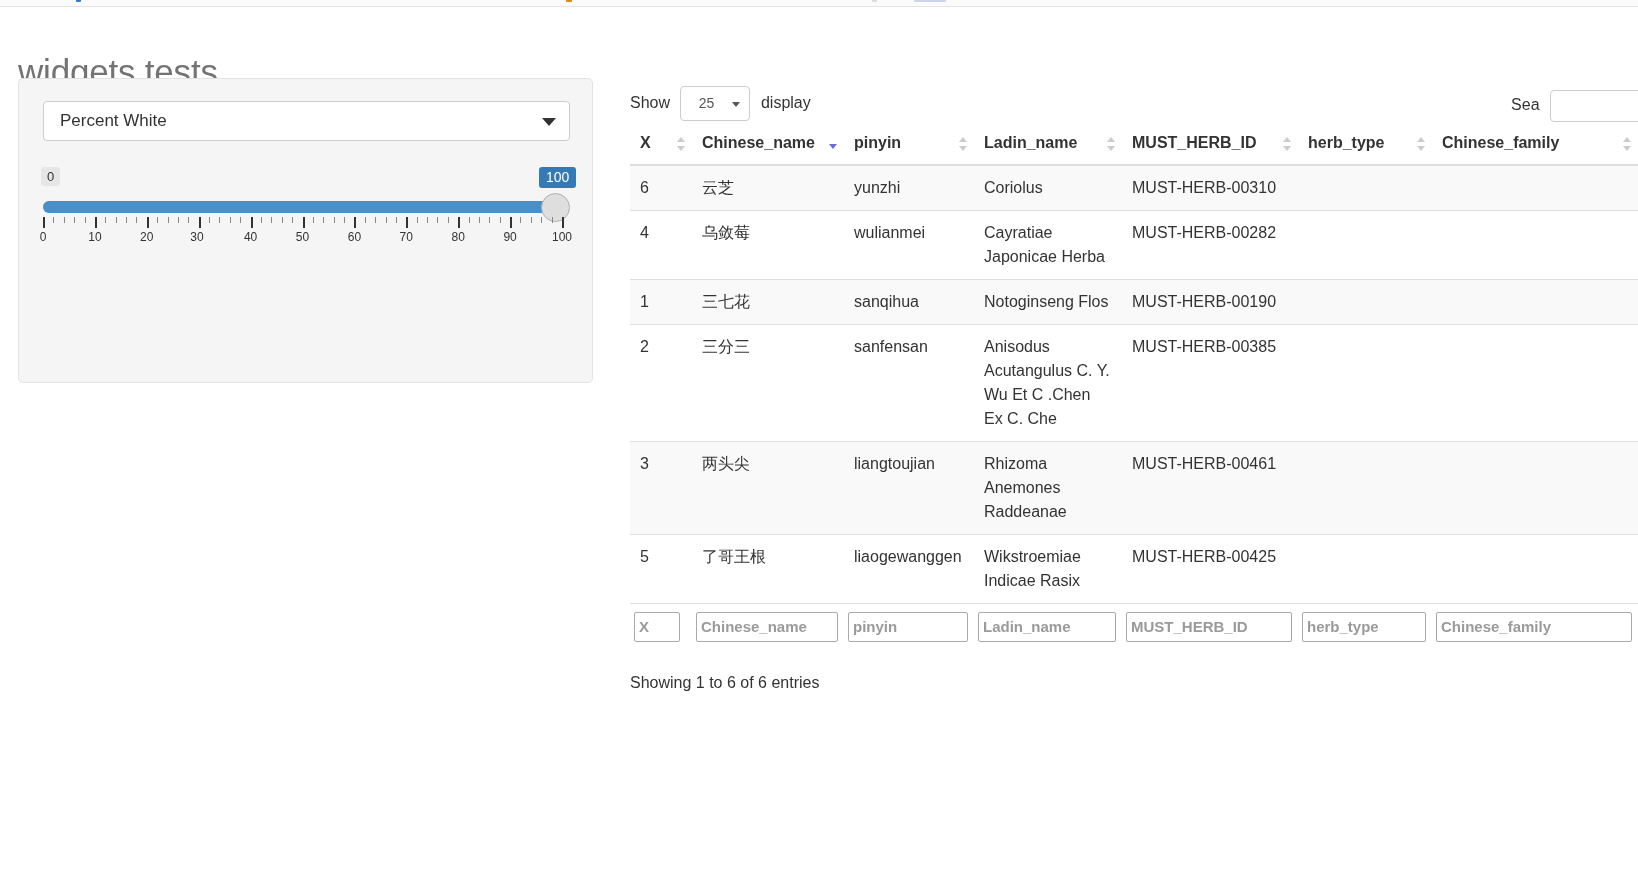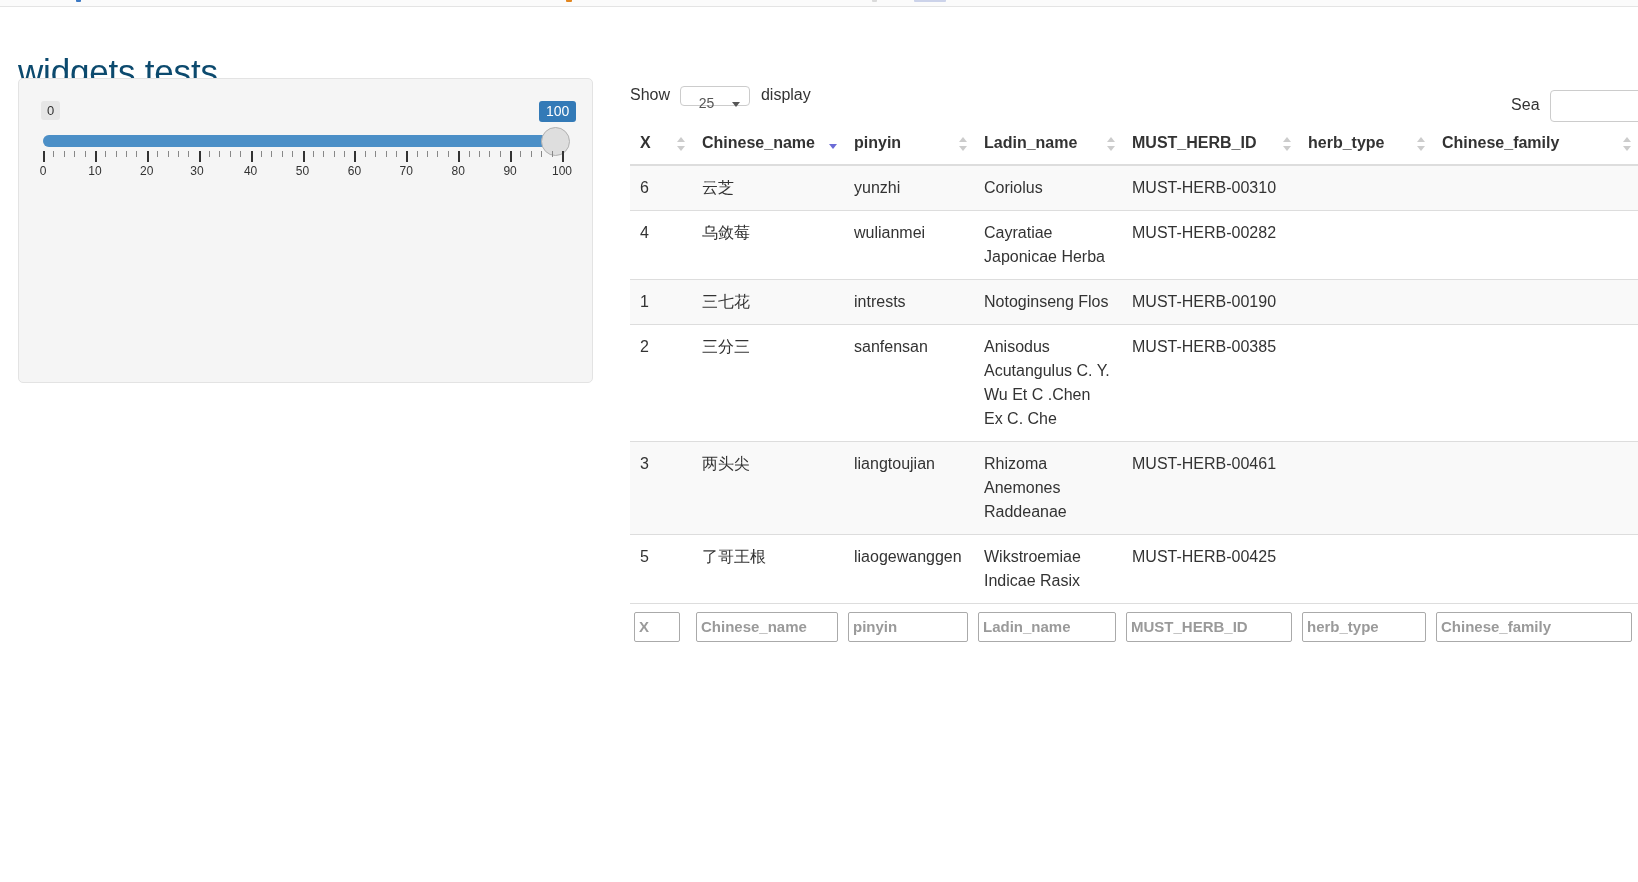--- a/index.html
+++ b/index.html
@@ -50,7 +50,7 @@
     font-size: 35px;
     font-weight: 400;
     line-height: 1.1;
-    color: #0c4a6e;
+    color: #737373;
     letter-spacing: -0.2px;
   }
 

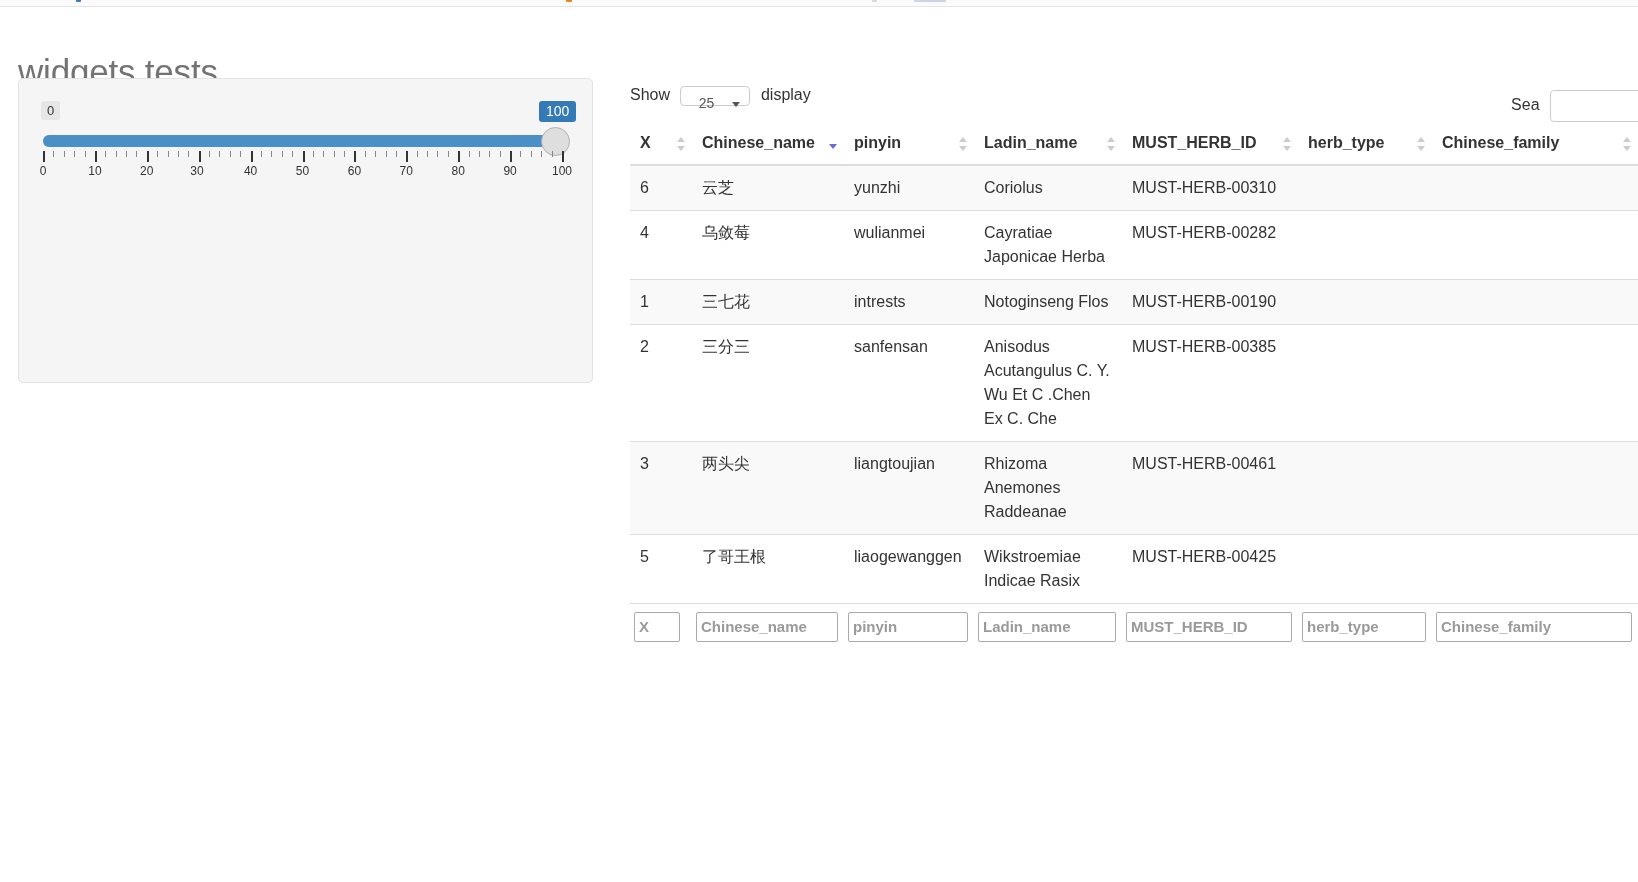--- a/index.html
+++ b/index.html
@@ -221,7 +221,7 @@
     display: inline-block;
     vertical-align: middle;
     width: 70px;
-    height: 20px;
+    height: 35px;
     margin: 0 6px;
     background: #ffffff;
     border: 1px solid #cccccc;

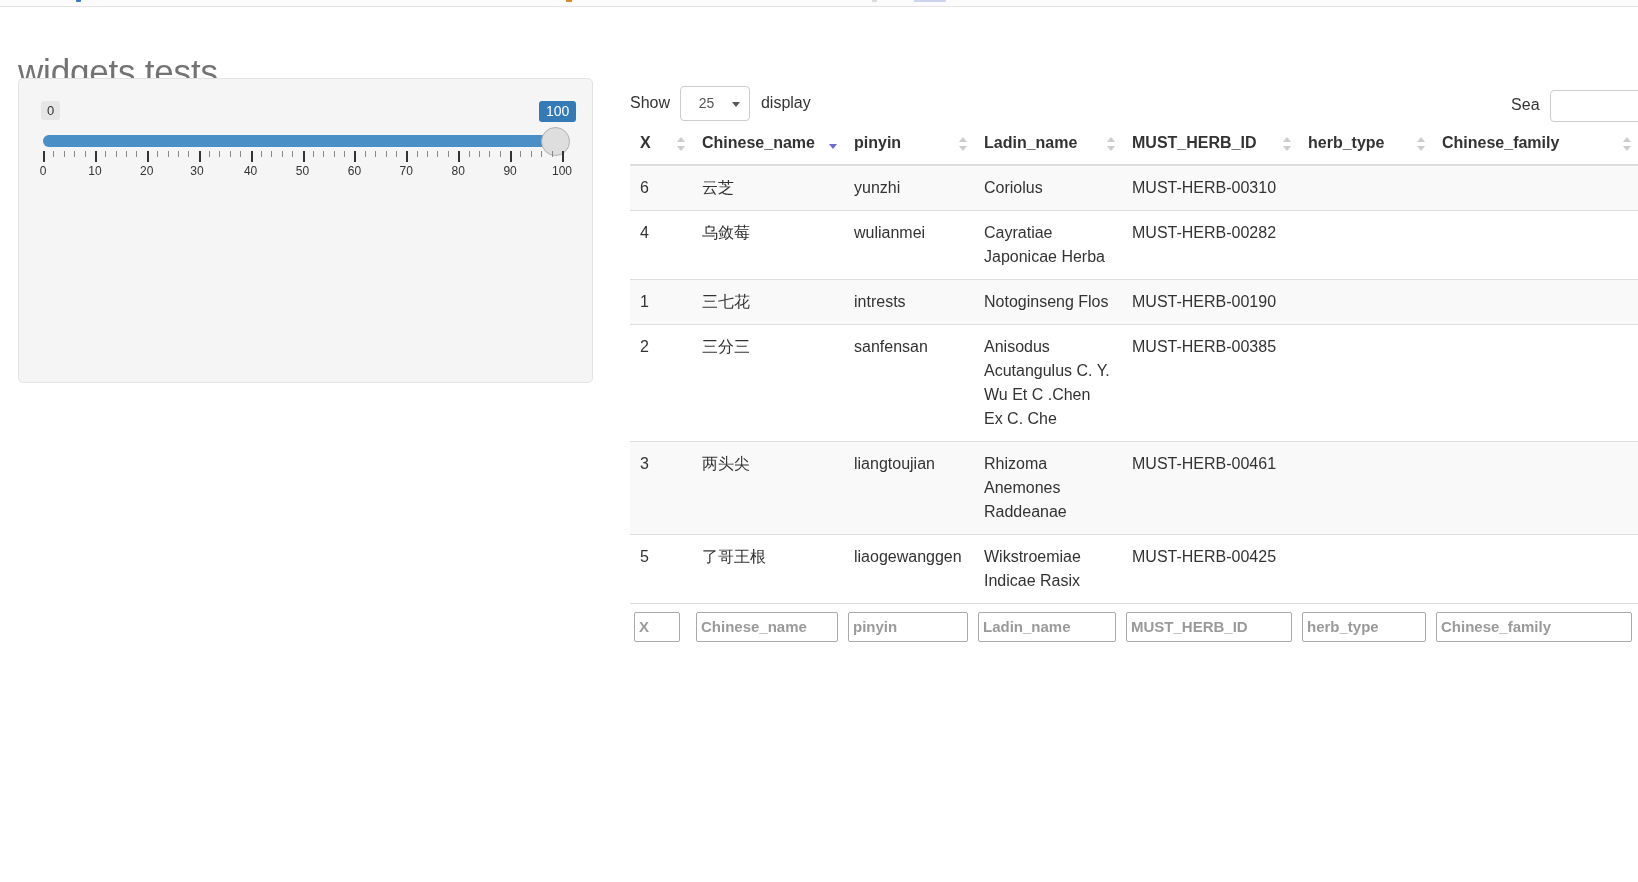--- a/index.html
+++ b/index.html
@@ -369,6 +369,10 @@
 
 
 
+    <div class="select-wrap">
+      <div class="select-box">Percent White</div>
+      <span class="select-caret"></span>
+    </div>
 
 
     <div id="slider-block">

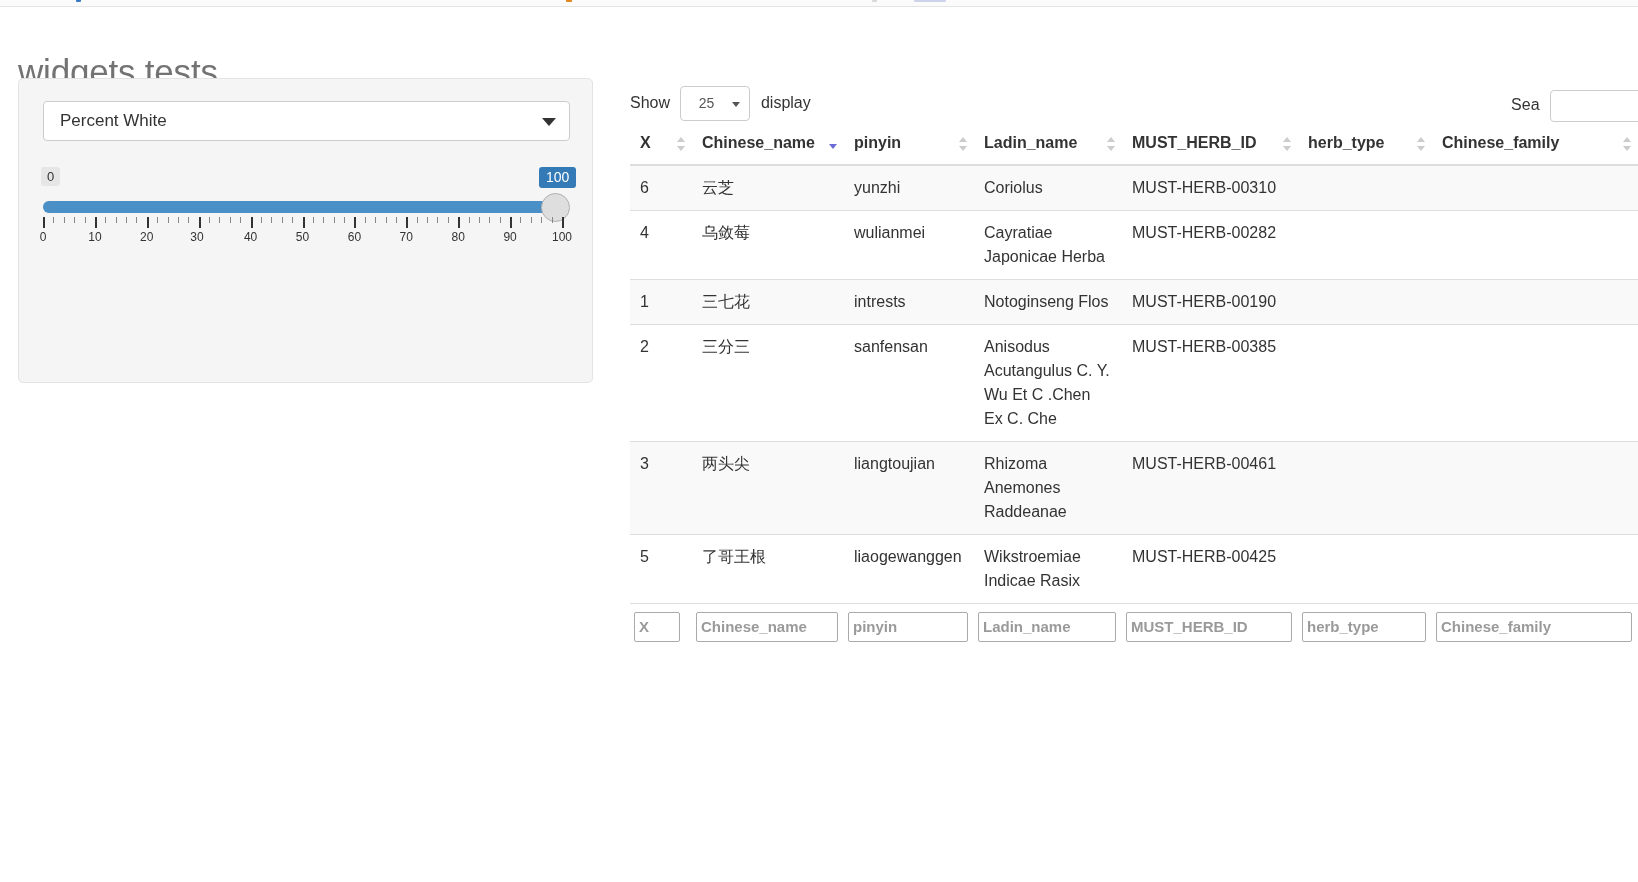--- a/index.html
+++ b/index.html
@@ -531,7 +531,7 @@
           <tr class="odd">
             <td class="c-x">1</td>
             <td class="c-cn">三七花</td>
-            <td>intrests</td>
+            <td>sanqihua</td>
             <td>Notoginseng Flos</td>
             <td>MUST-HERB-00190</td>
             <td></td>

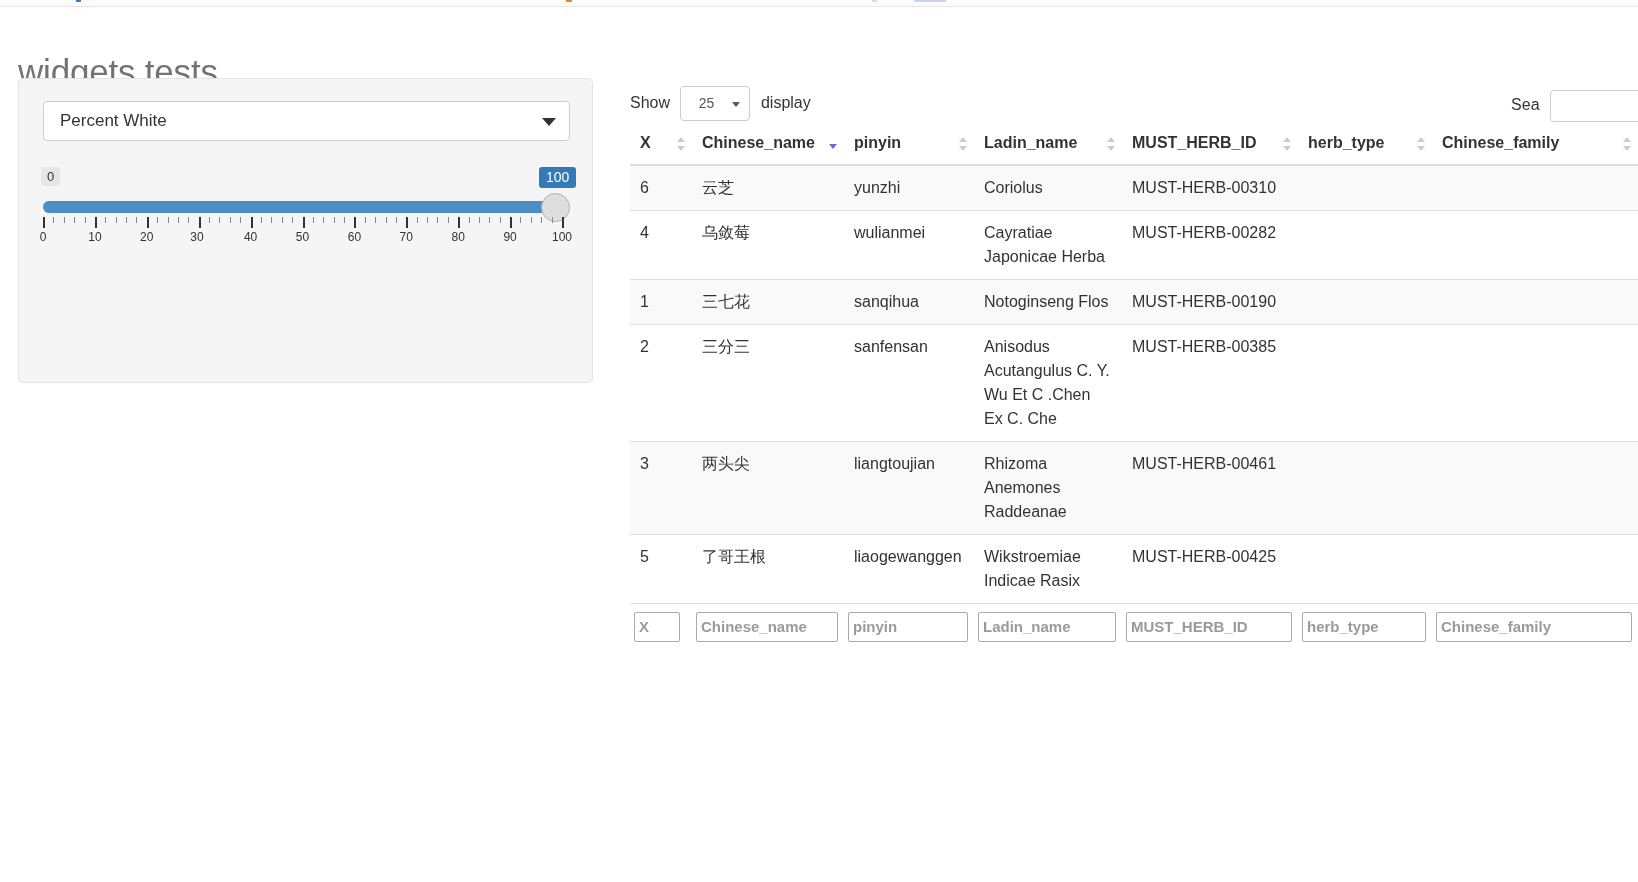--- a/index.html
+++ b/index.html
@@ -592,6 +592,7 @@
       </tfoot>
     </table>
 
+    <div id="table-info">Showing 1 to 6 of 6 entries</div>
   </div>
 </div>
 

